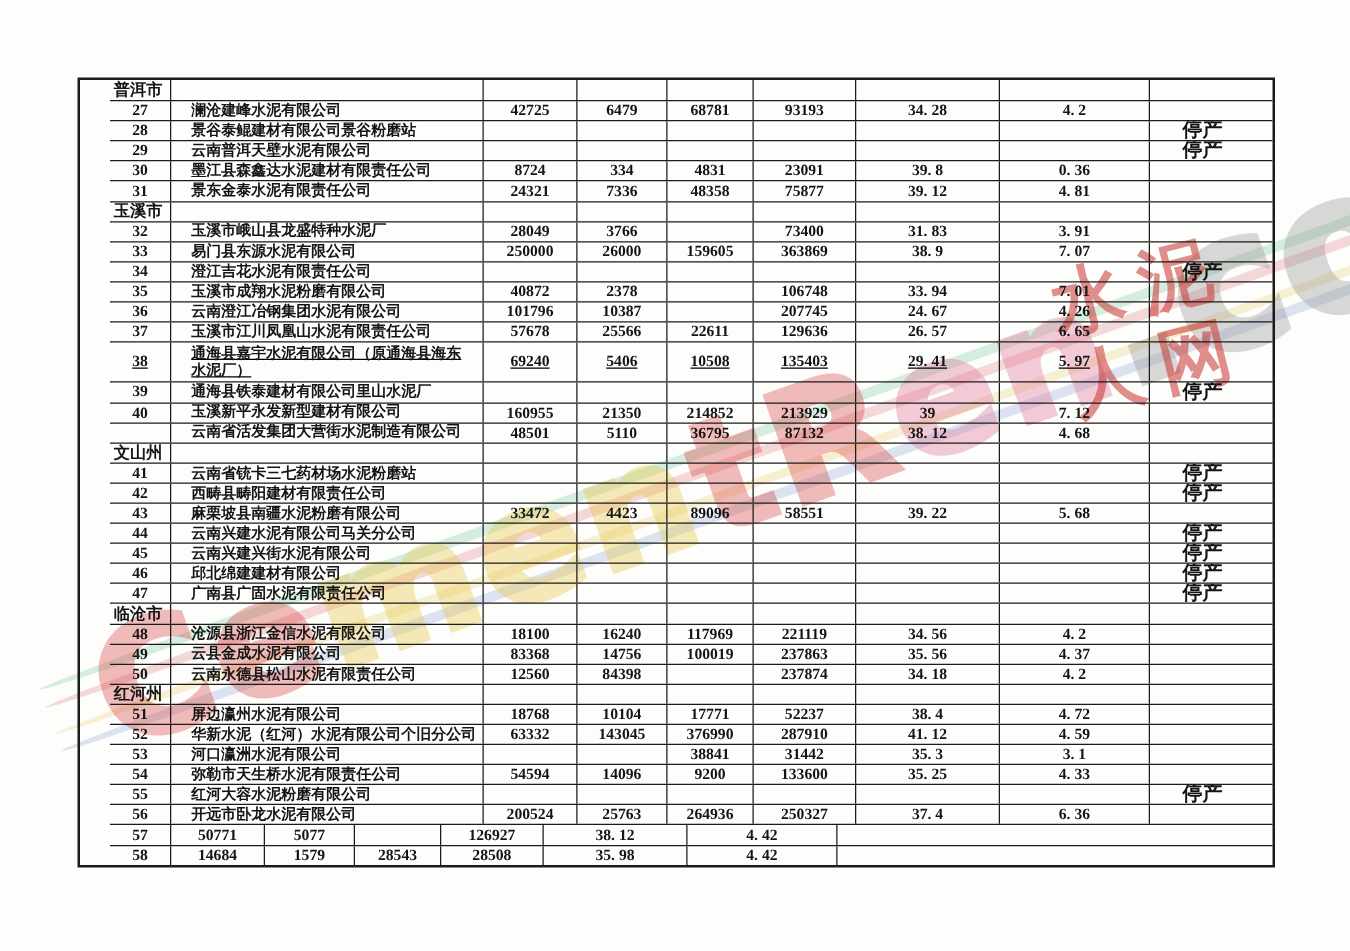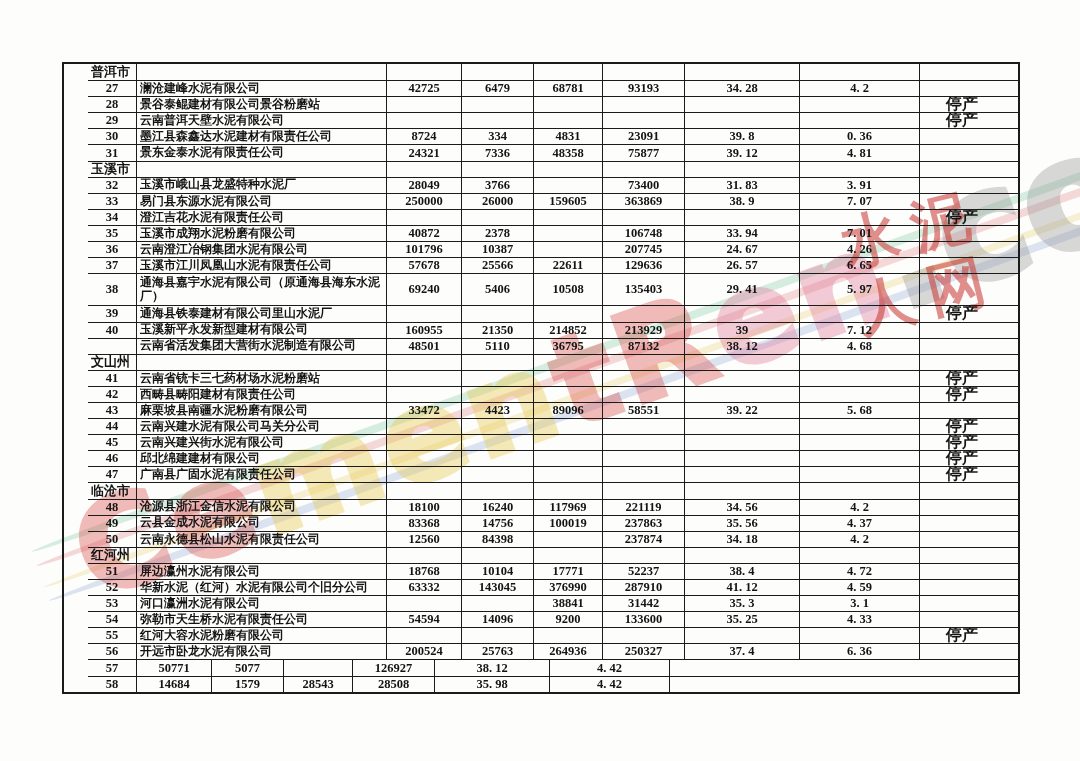--- a/index.html
+++ b/index.html
@@ -55,7 +55,7 @@
   }
   .trow > div + div { border-left:1.4px solid #1b1b1b; }
   .c-no   { width:48px; }
-  .c-name { width:250px; justify-content:flex-start !important; padding:0 3px; }
+  .c-name { width:250px; justify-content:flex-start !important; padding:0 16px; }
   .c-v1 { width:75px; } .c-v2 { width:72px; } .c-v3 { width:69px; }
   .c-v4 { width:82px; } .c-v5 { width:115px; } .c-v6 { width:120px; }
   .c-st { flex:1; }

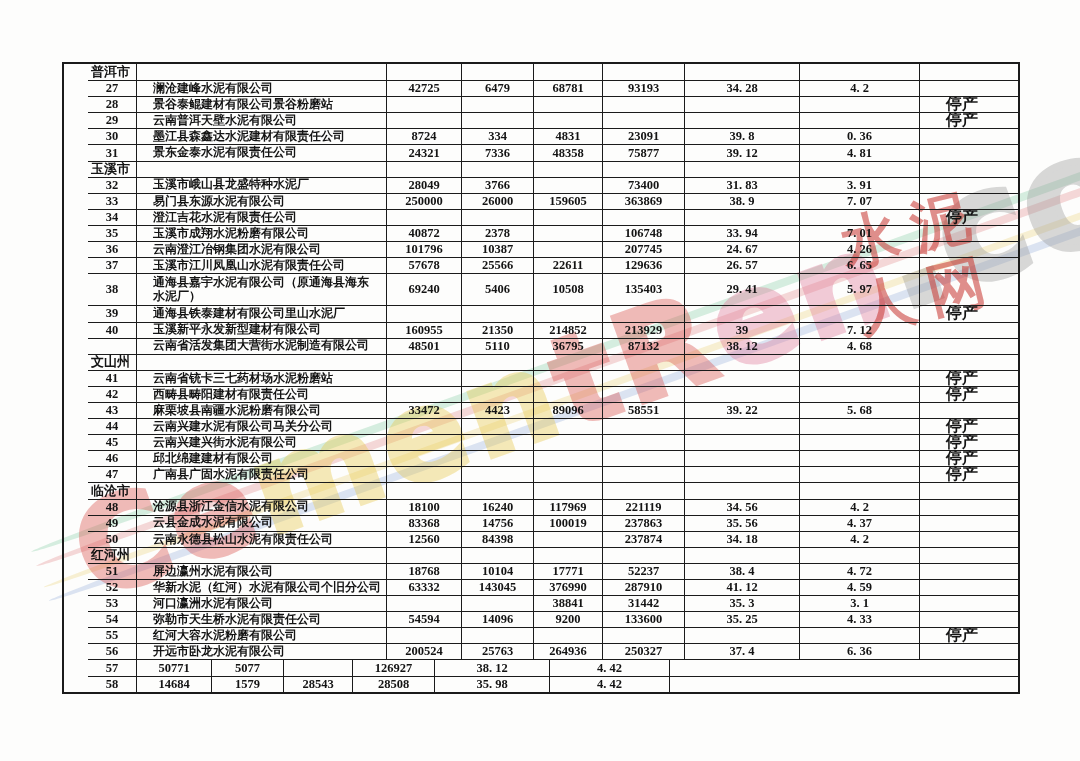--- a/index.html
+++ b/index.html
@@ -48,7 +48,7 @@
   }
   .trow { display:flex; height:16.1px;margin-left:24px; }
   .trow + .trow { border-top:1.4px solid #1b1b1b; }
-  .trow.tall { height:32.2px; }
+  .trow.tall { height:32.2px;text-decoration:underline; }
   .trow > div {
     display:flex; align-items:center; justify-content:center;
     overflow:hidden; color:#141414;

